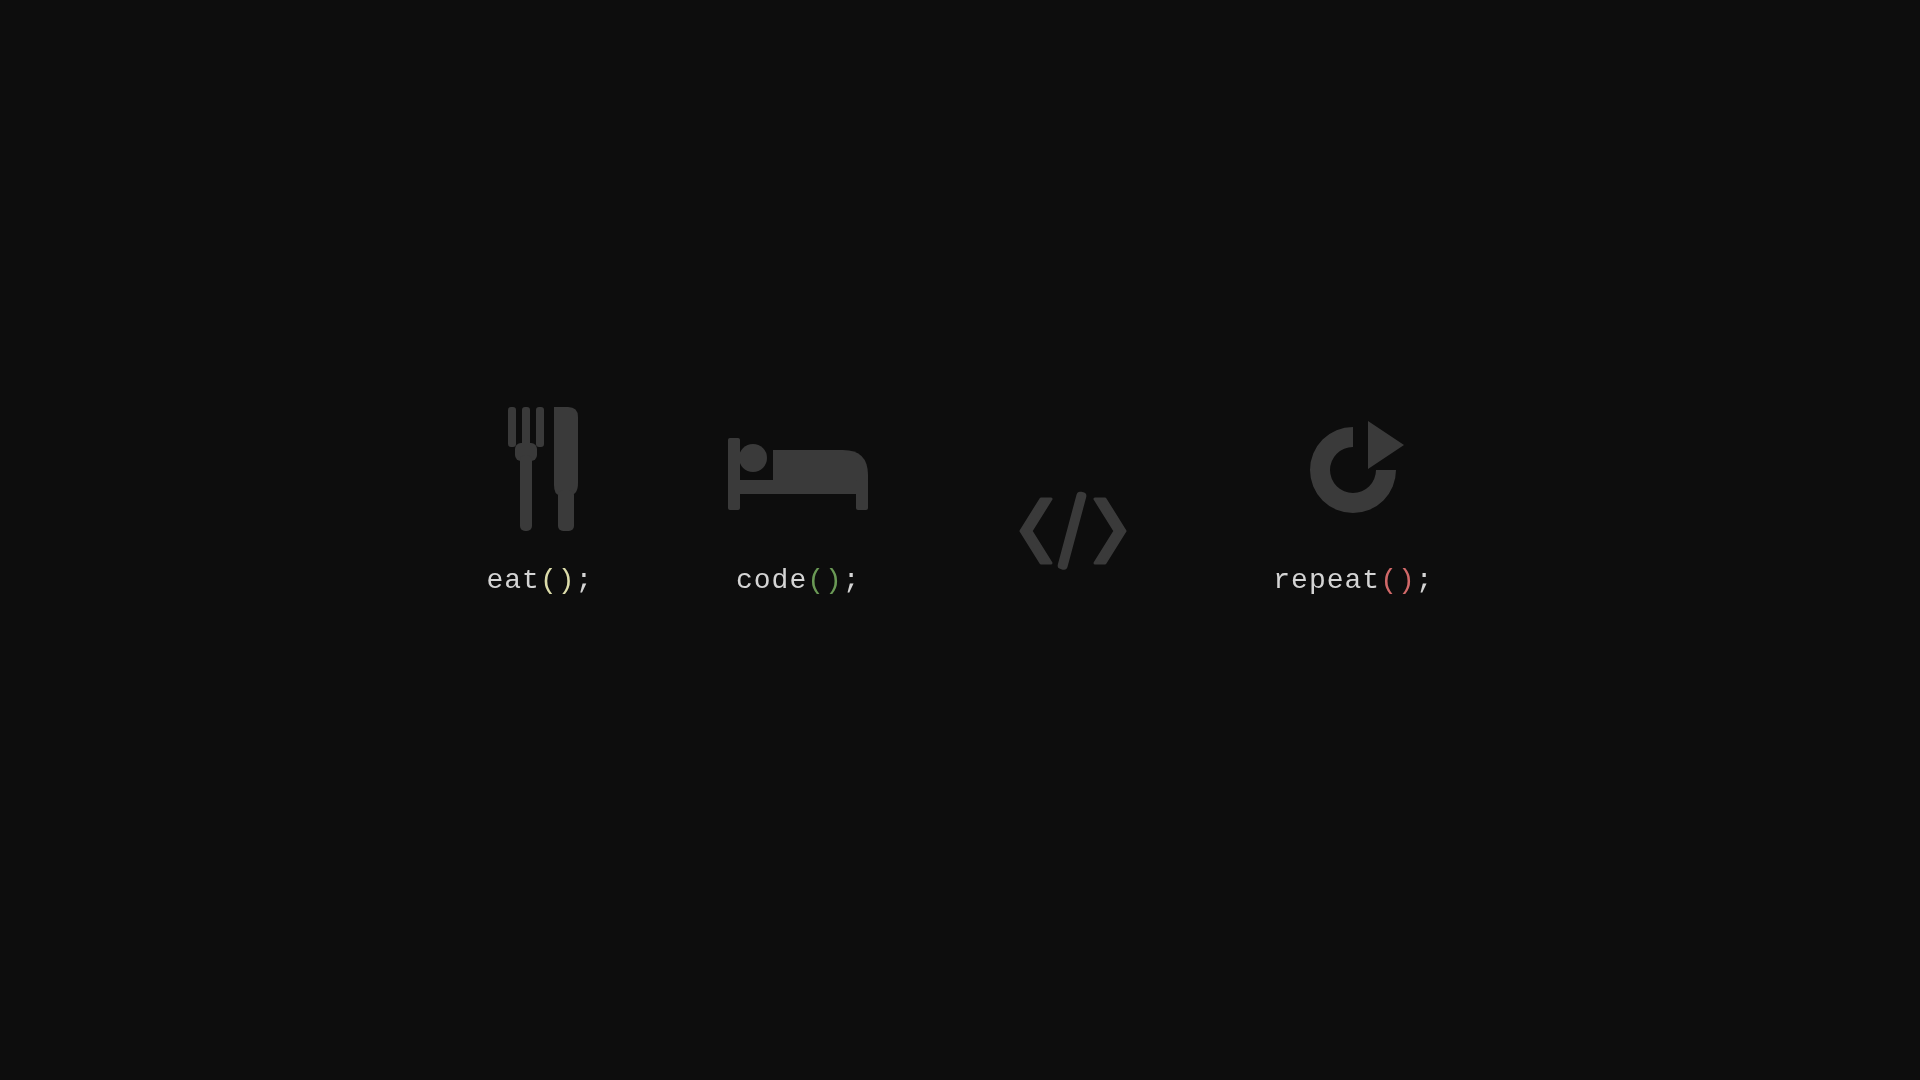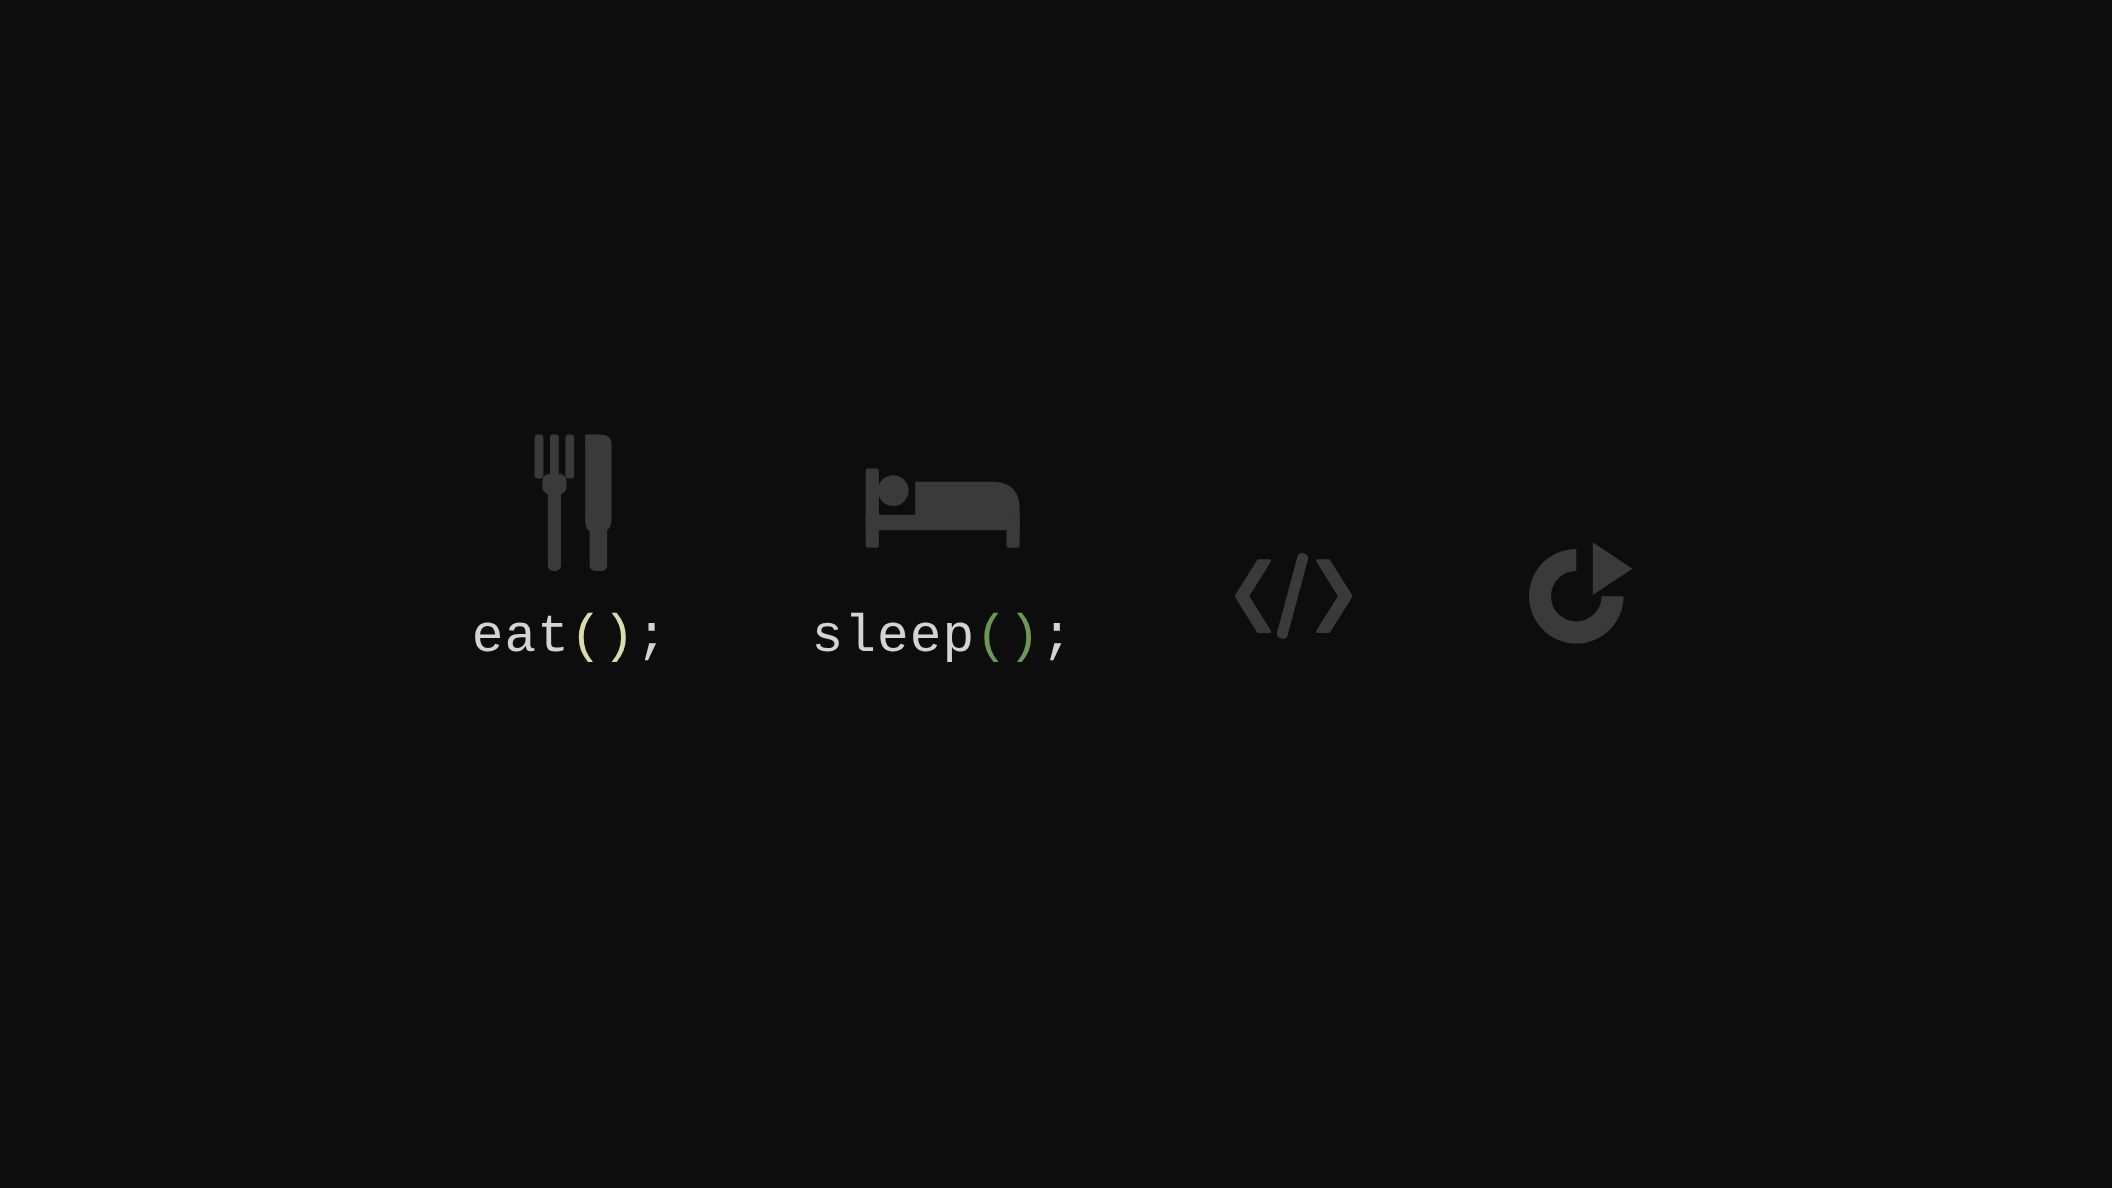--- a/index.html
+++ b/index.html
@@ -39,7 +39,7 @@
       fill: #3a3a3a;
     }
     .label {
-      font-size: 48px;
+      font-size: 28px;
       font-weight: 400;
       letter-spacing: 1px;
       white-space: nowrap;

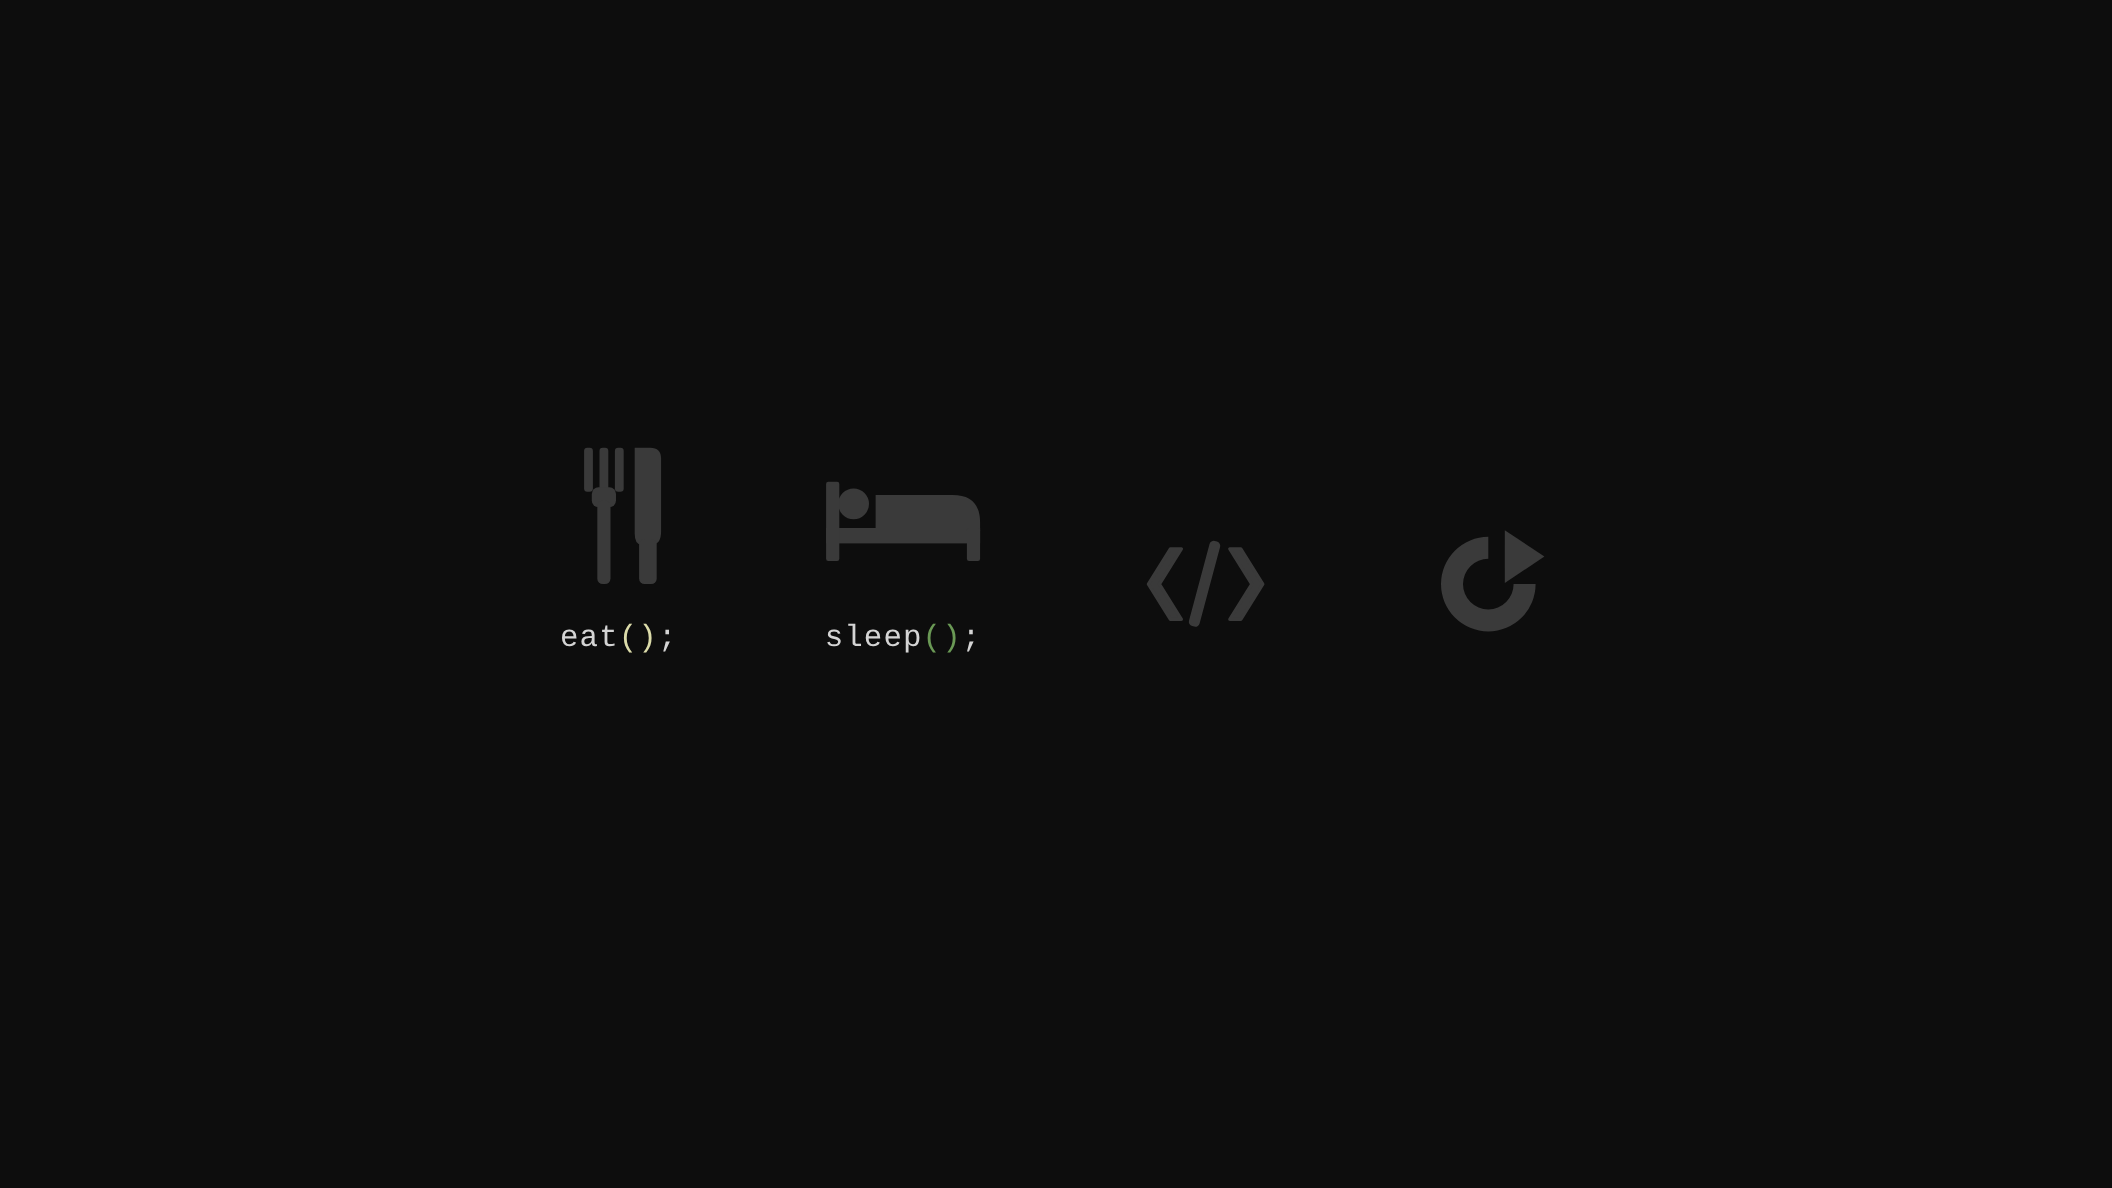--- a/index.html
+++ b/index.html
@@ -86,7 +86,7 @@
       </svg>
     </div>
     <div class="label">
-      <span class="fn-name">sleep</span><span class="paren-green">()</span><span class="semi">;</span>
+      <span class="fn-name">code</span><span class="paren-green">()</span><span class="semi">;</span>
     </div>
   </div>
 

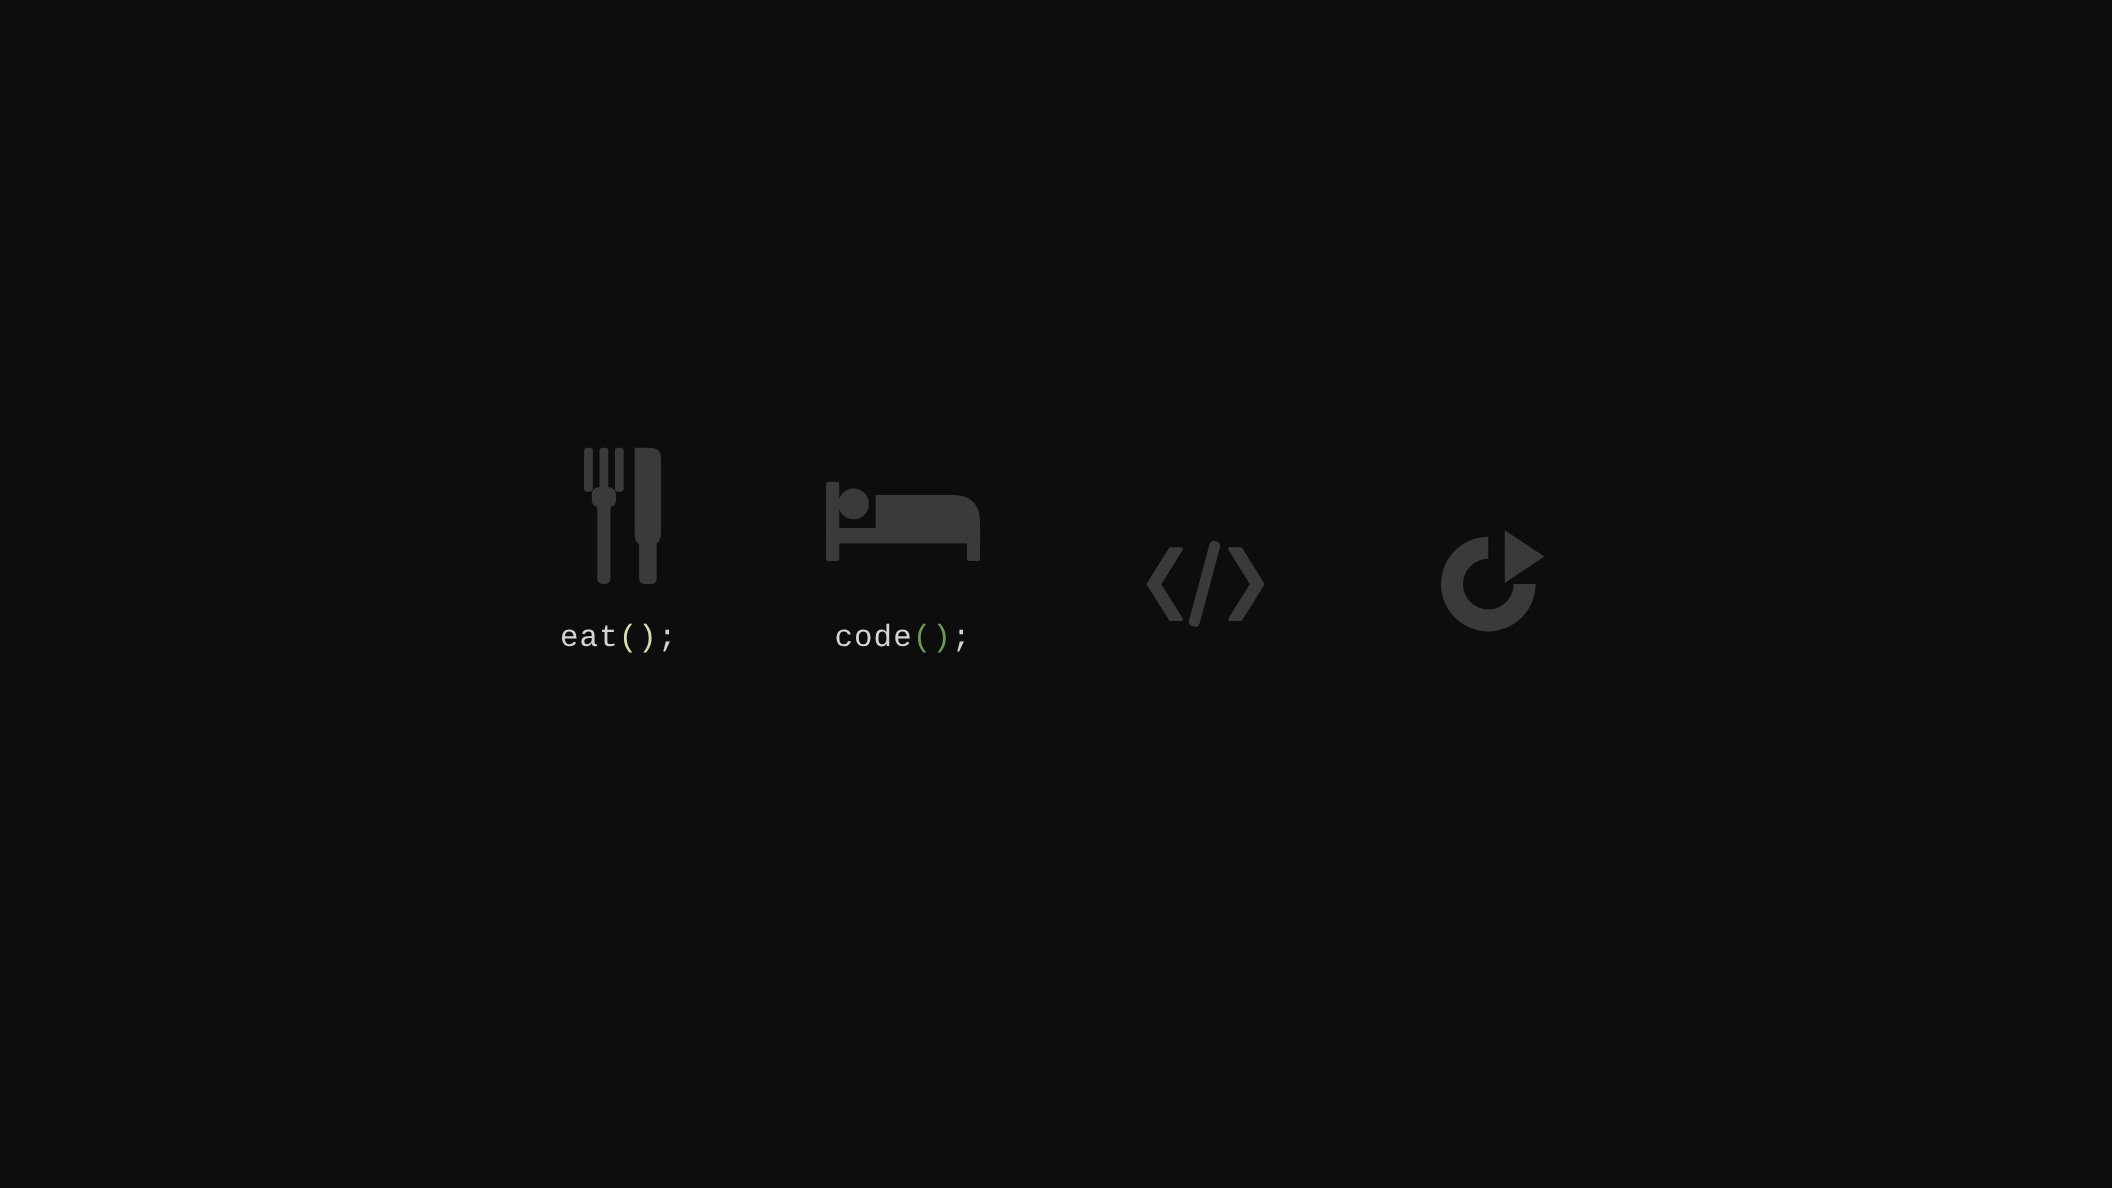--- a/index.html
+++ b/index.html
@@ -111,6 +111,9 @@
         <path d="M 72 6 L 108 30 L 72 54 Z"></path>
       </svg>
     </div>
+    <div class="label">
+      <span class="fn-name">repeat</span><span class="paren-red">()</span><span class="semi">;</span>
+    </div>
   </div>
 
 </div>

